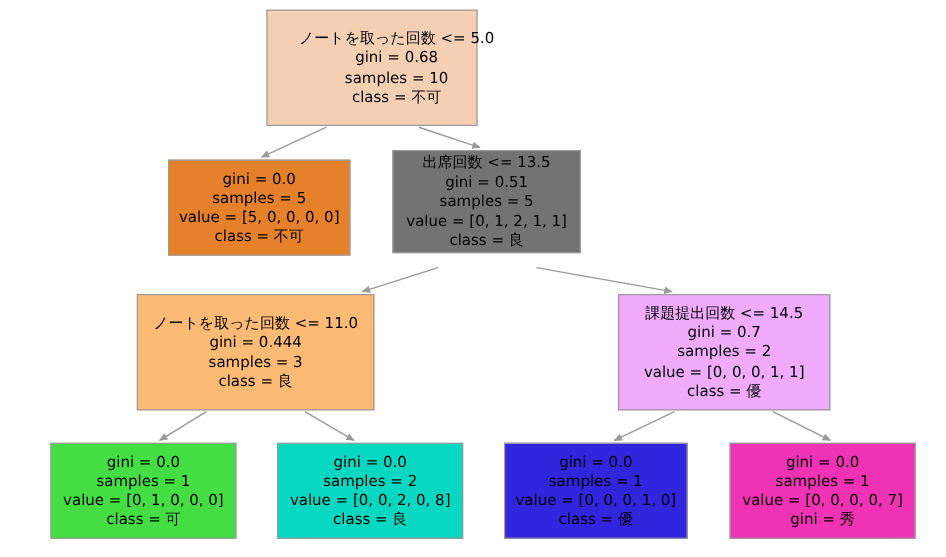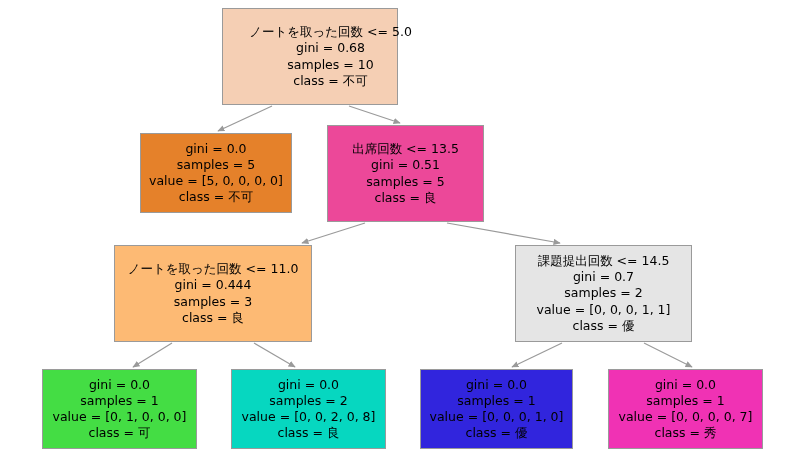--- a/index.html
+++ b/index.html
@@ -62,7 +62,7 @@
         <span class="line">value = [5, 0, 0, 0, 0]</span>
         <span class="line jp">class = 不可</span>
       </div>
-      <div class="node" style="left: 327px; top: 125px; width: 157px; height: 97px; background: #ec4899; border-color: rgb(154, 154, 154);">
+      <div class="node" style="left: 327px; top: 125px; width: 157px; height: 86px; background: #737373; border-color: rgb(154, 154, 154);">
         <span class="line jp">出席回数 &lt;= 13.5</span>
         <span class="line">gini = 0.51</span>
         <span class="line">samples = 5</span>

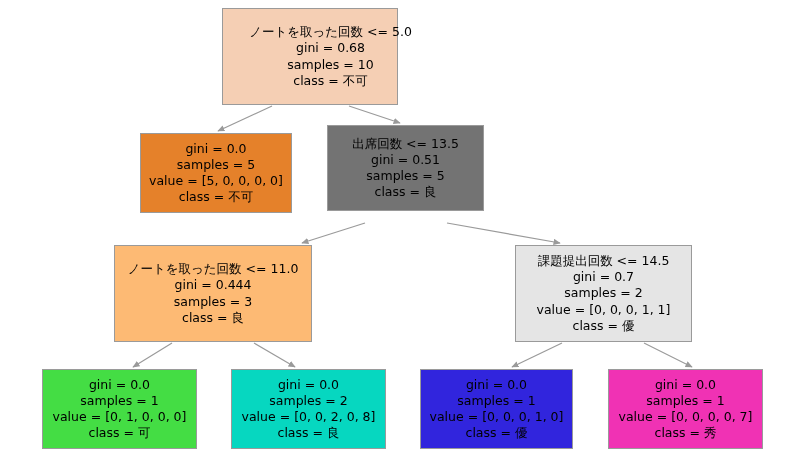--- a/index.html
+++ b/index.html
@@ -66,6 +66,7 @@
         <span class="line jp">出席回数 &lt;= 13.5</span>
         <span class="line">gini = 0.51</span>
         <span class="line">samples = 5</span>
+        <span class="line">value = [0, 1, 2, 1, 1]</span>
         <span class="line jp">class = 良</span>
       </div>
       <div class="node" style="left: 114px; top: 245px; width: 198px; height: 97px; background: #fdba74; border-color: rgb(154, 154, 154);">

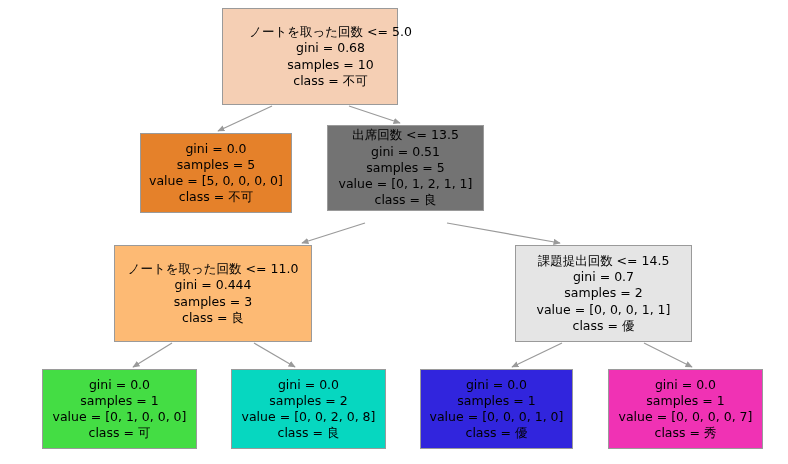--- a/index.html
+++ b/index.html
@@ -75,7 +75,7 @@
         <span class="line">samples = 3</span>
         <span class="line jp">class = 良</span>
       </div>
-      <div class="node" style="left: 515px; top: 245px; width: 177px; height: 97px; background: #e5e5e5; border-color: rgb(154, 154, 154);">
+      <div class="node" style="left: 515px; top: 245px; width: 177px; height: 97px; background: #f0abfc; border-color: rgb(154, 154, 154);">
         <span class="line jp">課題提出回数 &lt;= 14.5</span>
         <span class="line">gini = 0.7</span>
         <span class="line">samples = 2</span>

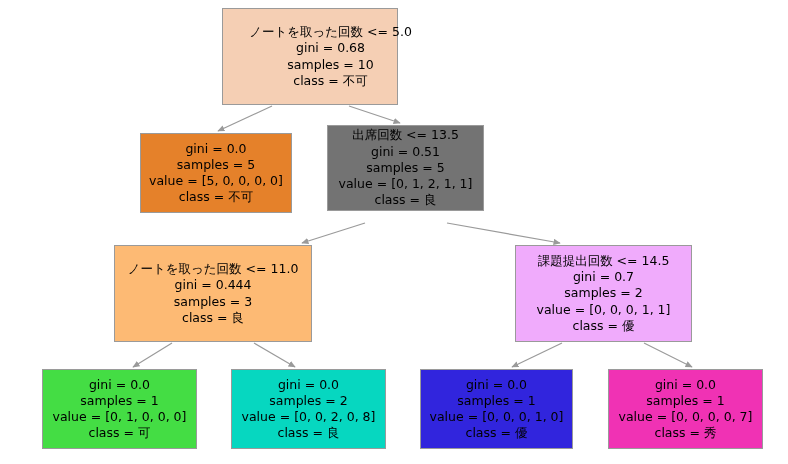--- a/index.html
+++ b/index.html
@@ -104,7 +104,7 @@
         <span class="line">gini = 0.0</span>
         <span class="line">samples = 1</span>
         <span class="line">value = [0, 0, 0, 0, 7]</span>
-        <span class="line jp">class = 秀</span>
+        <span class="line jp">gini = 秀</span>
       </div>
     </div>
 

